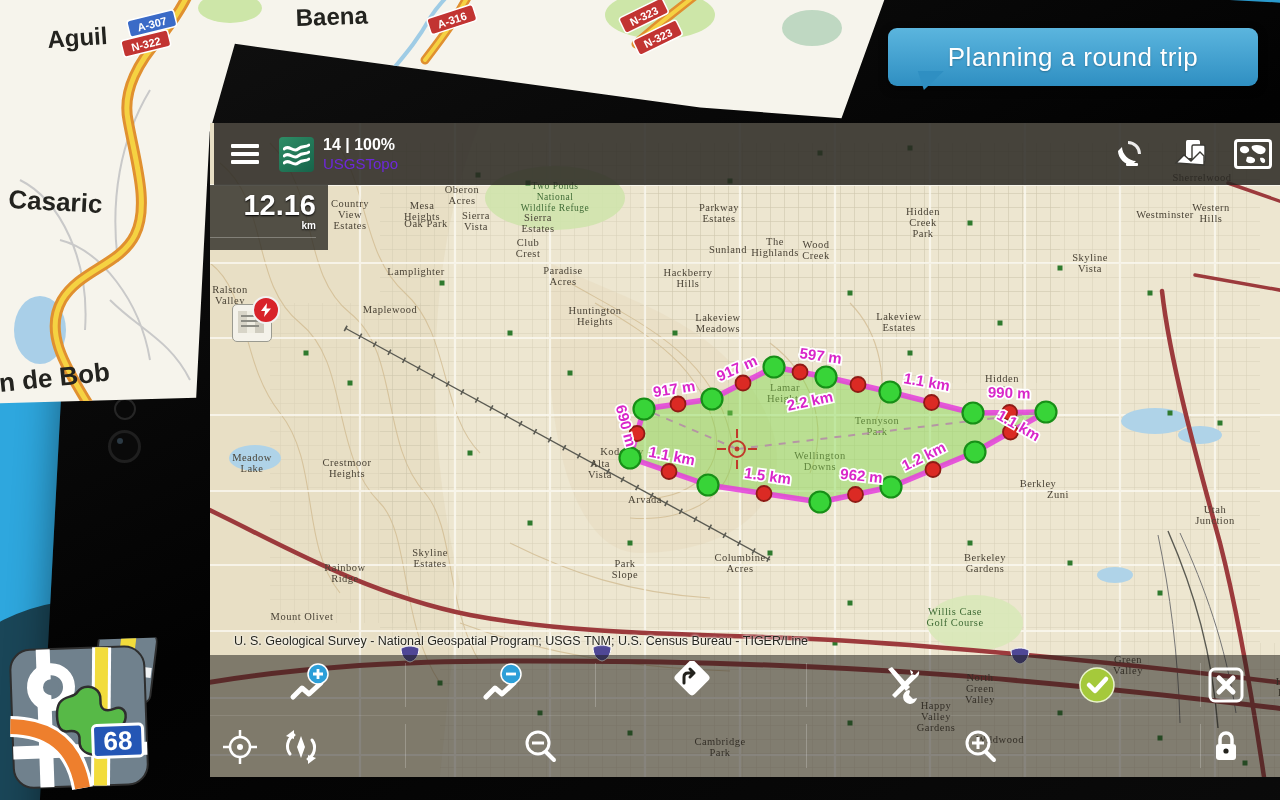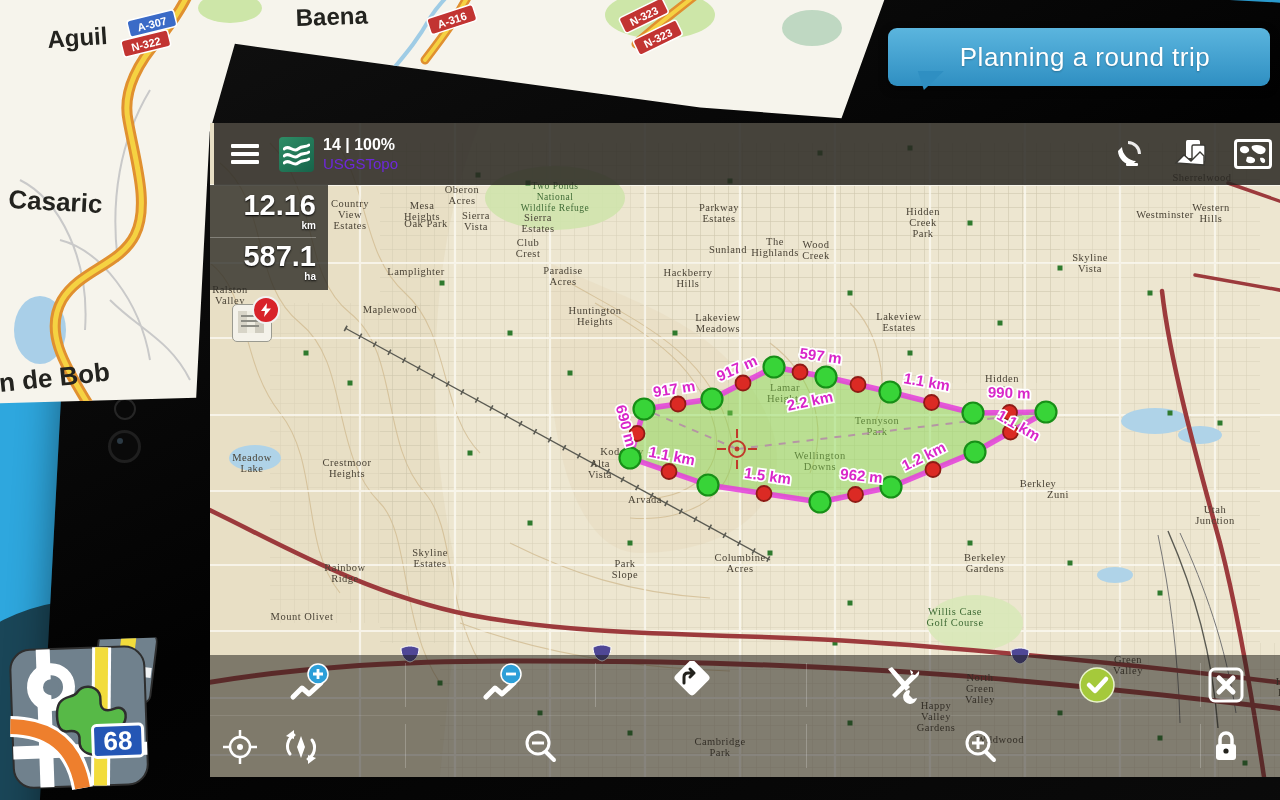--- a/index.html
+++ b/index.html
@@ -23,7 +23,7 @@
   
   .bubble{position:absolute;left:888px;top:28px;width:370px;height:58px;border-radius:9px;
     background:linear-gradient(#5BB5DE,#2F8FC2);box-shadow:0 3px 8px rgba(0,0,0,.5);
-    display:flex;align-items:center;justify-content:center;padding-left:12px;}
+    display:flex;align-items:center;justify-content:center;}
   .bubble span{color:#fff;font-size:26px;letter-spacing:.5px;text-shadow:0 1px 2px rgba(0,0,0,.25);}
   .bubble .tail{position:absolute;left:24px;bottom:-17px;width:0;height:0;
     border:13px solid transparent;border-top:19px solid #2F8FC2;transform:skewX(-20deg);}

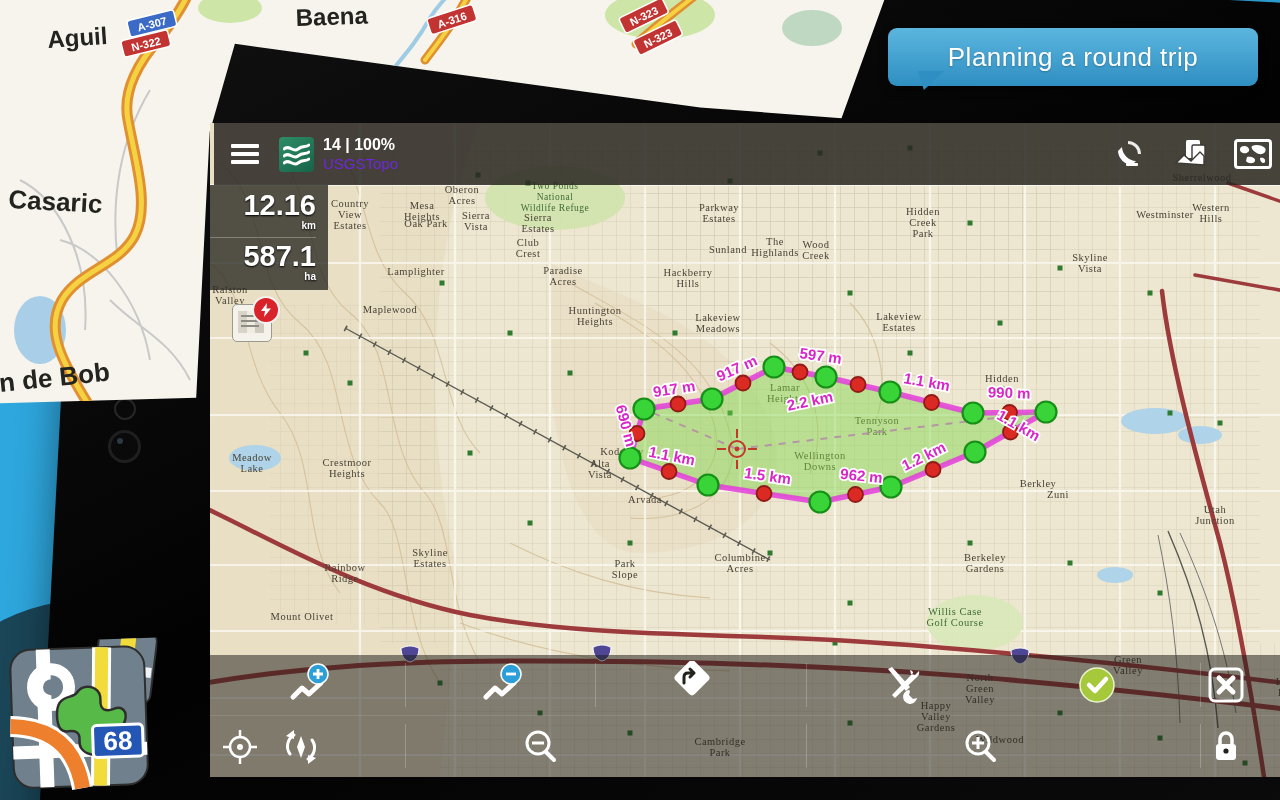--- a/index.html
+++ b/index.html
@@ -395,10 +395,6 @@
       <div class="unit">km</div>
     </div>
     <div class="div"></div>
-    <div class="meas">
-      <div class="val">587.1</div>
-      <div class="unit">ha</div>
-    </div>
   </div>
   <div class="mini-ic">
     <div class="fold"></div>

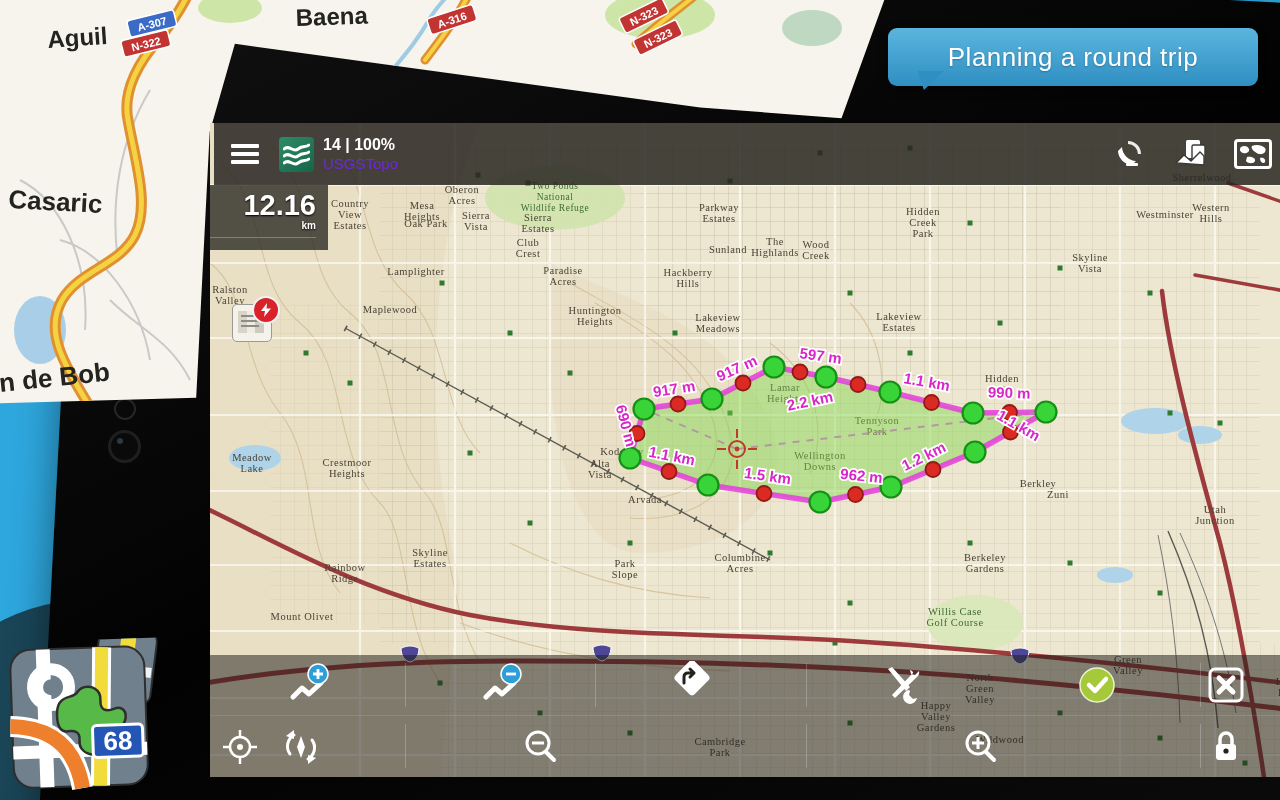--- a/index.html
+++ b/index.html
@@ -347,6 +347,7 @@
     </g>
   </svg>
 
+  <div class="attribution">U. S. Geological Survey - National Geospatial Program; USGS TNM; U.S. Census Bureau - TIGER/Line</div>
 
   <div class="topbar">
     <div class="hamburger">

